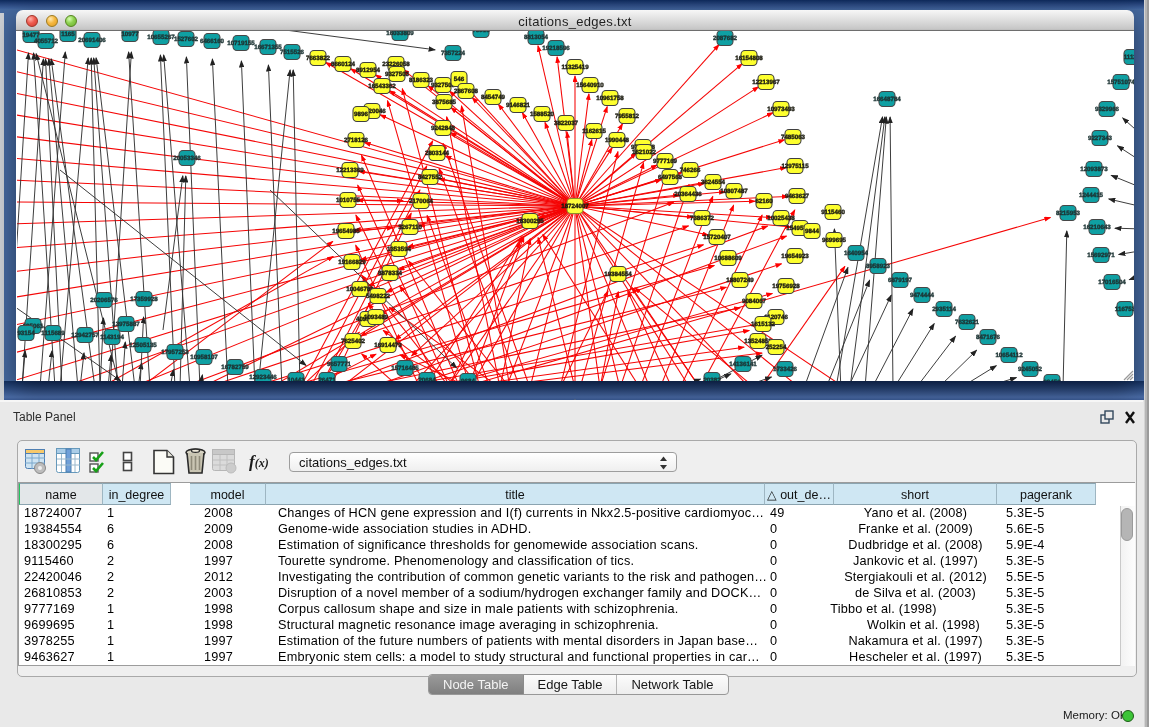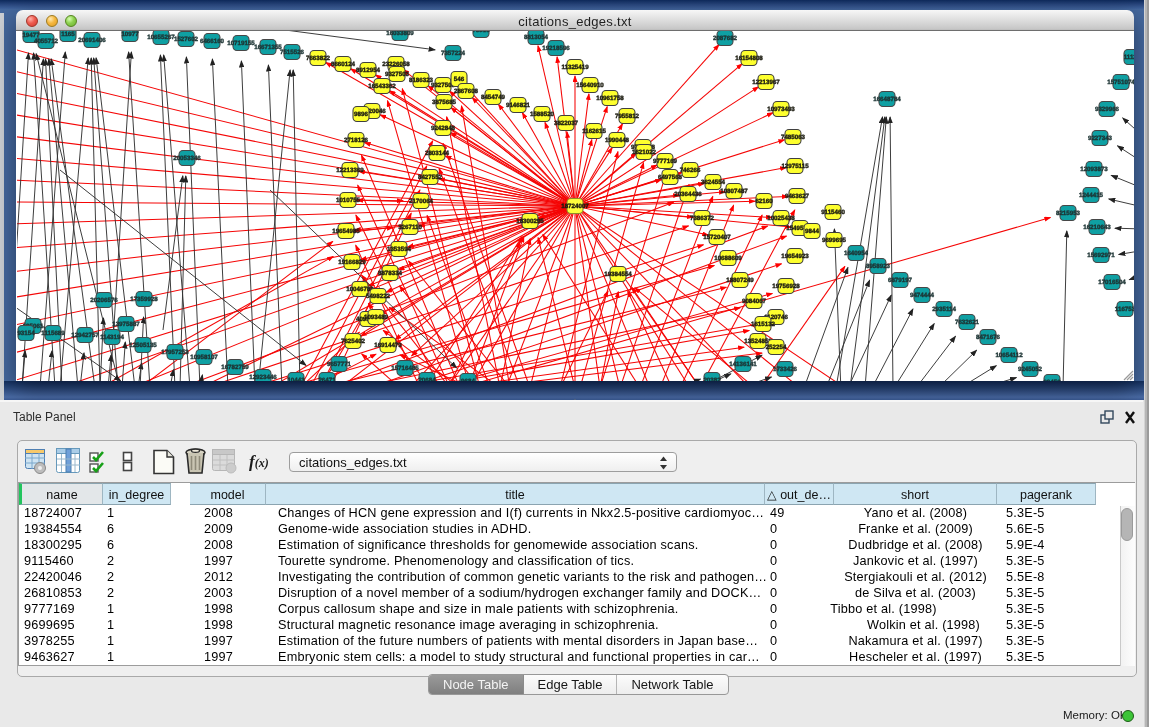--- a/index.html
+++ b/index.html
@@ -621,7 +621,7 @@
  </svg>
 </div>
 
-<div class="hdr" style="left:19px;width:84px;background:#e3e7e9;border-left:3px solid #22c55e">name</div>
+<div class="hdr" style="left:19px;width:84px;background:#e3e7e9;border-left:1px solid #22c55e">name</div>
 <div class="hdr" style="left:103px;width:68px">in_degree</div>
 <div class="hdr" style="left:190px;width:76px">model</div>
 <div class="hdr" style="left:266px;width:499px">title</div>

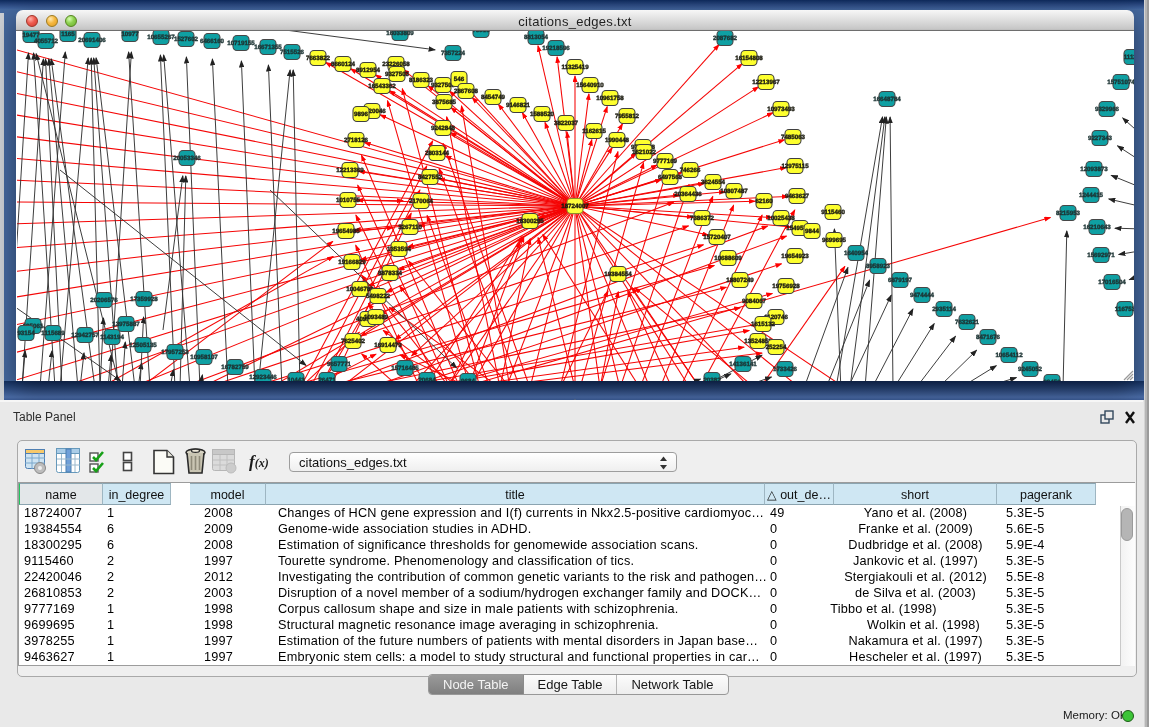--- a/index.html
+++ b/index.html
@@ -671,7 +671,7 @@
     <span style="left:278px">Investigating the contribution of common genetic variants to the risk and pathogen…</span>
     <span style="left:770px">0</span>
     <span class="ctr" style="left:834px;width:163px">Stergiakouli et al. (2012)</span>
-    <span style="left:1006px">5.5E-8</span>
+    <span style="left:1006px">5.5E-5</span>
   </div>
 <div class="row" style="top:586px">
     <span style="left:24px">26810853</span>

